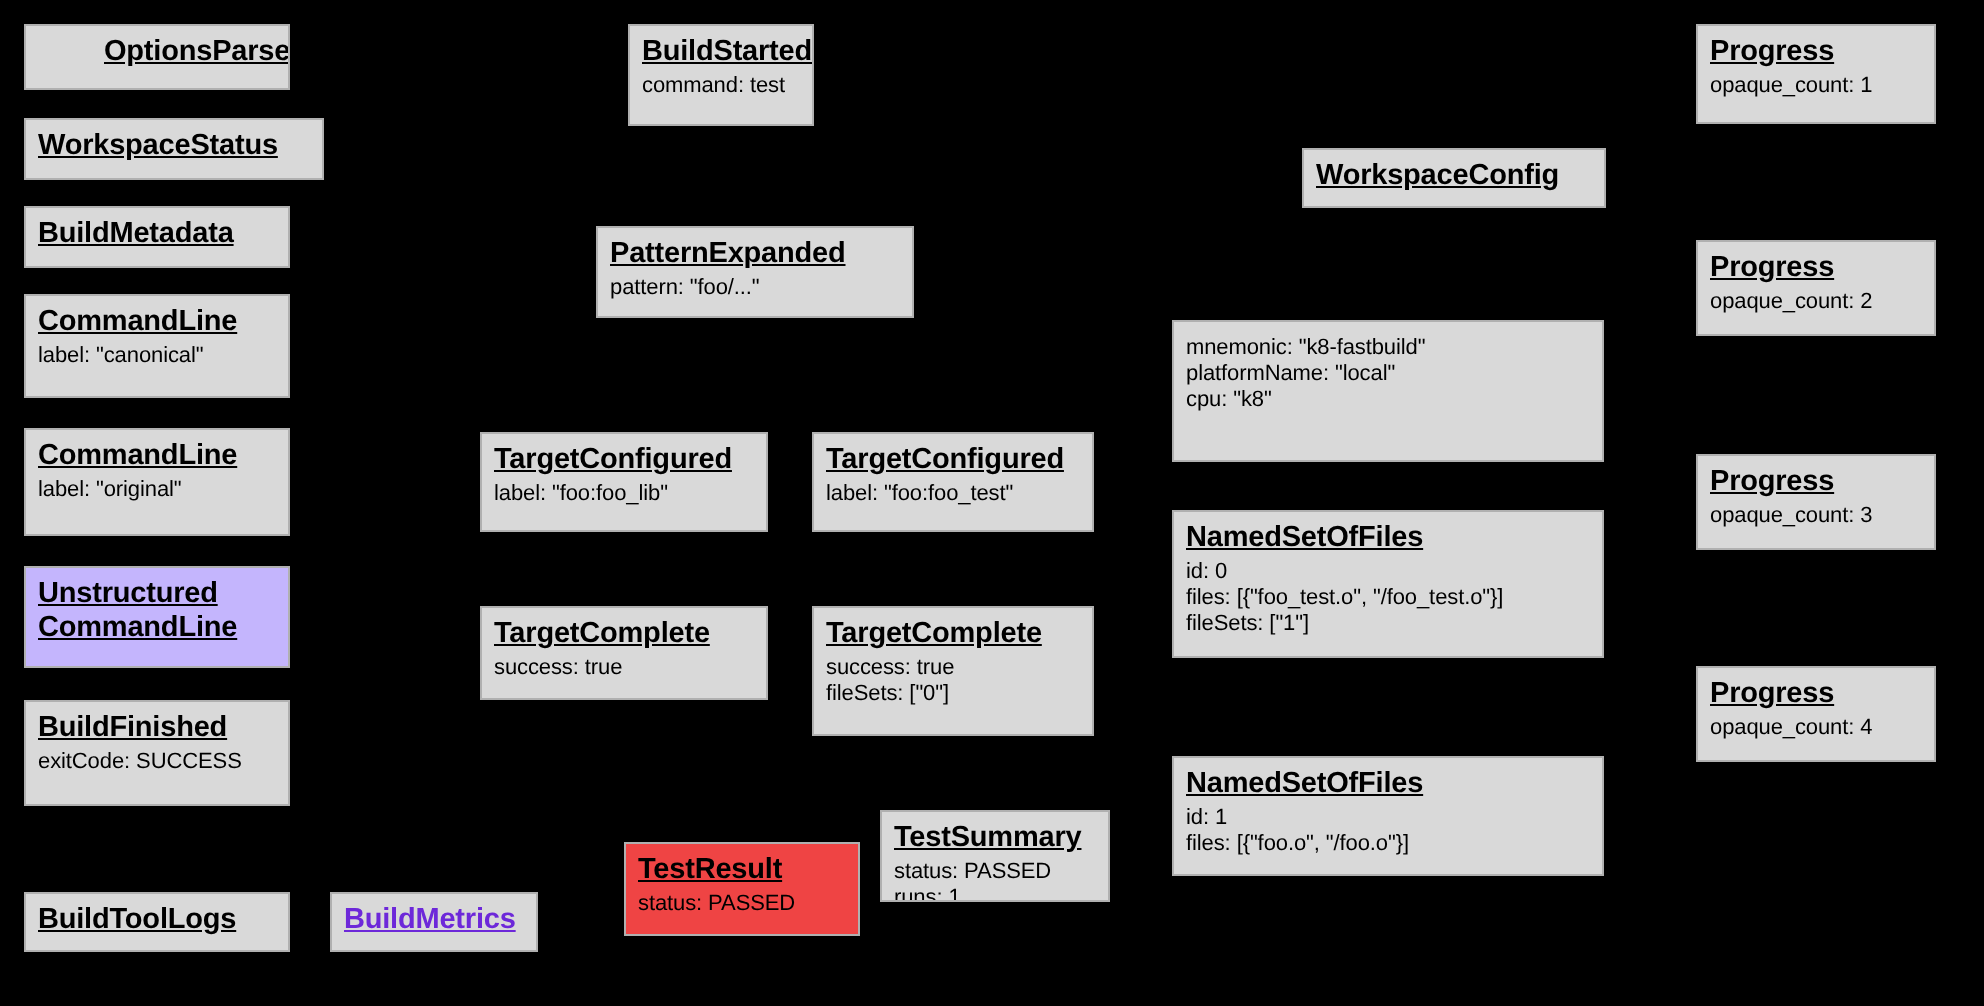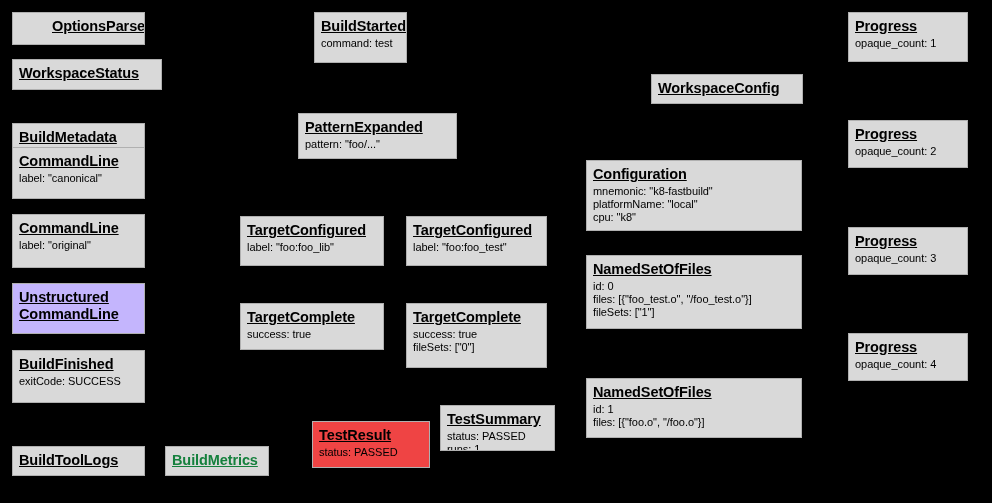--- a/index.html
+++ b/index.html
@@ -55,7 +55,7 @@
     <div class="node title-only" style="left: 12px; top: 59px; width: 150px; height: 31px; background: rgb(217, 217, 217); border-color: rgb(176, 176, 176); color: rgb(0, 0, 0);">
       <span class="node-title">WorkspaceStatus</span>
     </div>
-    <div class="node title-only" style="left: 12px; top: 103px; width: 133px; height: 31px; background: rgb(217, 217, 217); border-color: rgb(176, 176, 176); color: rgb(0, 0, 0); margin-top: 20px;">
+    <div class="node title-only" style="left: 12px; top: 103px; width: 133px; height: 31px; background: rgb(217, 217, 217); border-color: rgb(176, 176, 176); color: rgb(0, 0, 0);">
       <span class="node-title">BuildMetadata</span>
     </div>
     <div class="node" style="left: 12px; top: 147px; width: 133px; height: 52px; background: rgb(217, 217, 217); border-color: rgb(176, 176, 176); color: rgb(0, 0, 0);">

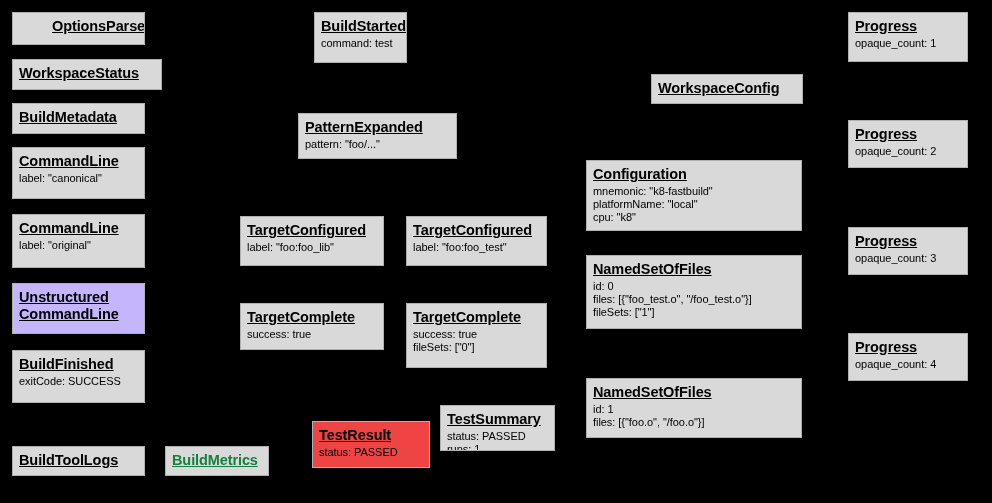--- a/index.html
+++ b/index.html
@@ -118,7 +118,6 @@
       <span class="node-title">WorkspaceConfig</span>
     </div>
     <div class="node" style="left: 586px; top: 160px; width: 216px; height: 71px; background: rgb(217, 217, 217); border-color: rgb(176, 176, 176); color: rgb(0, 0, 0);">
-      <span class="node-title">Configuration</span>
       <span class="node-fields">mnemonic: "k8-fastbuild"
 platformName: "local"
 cpu: "k8"</span>

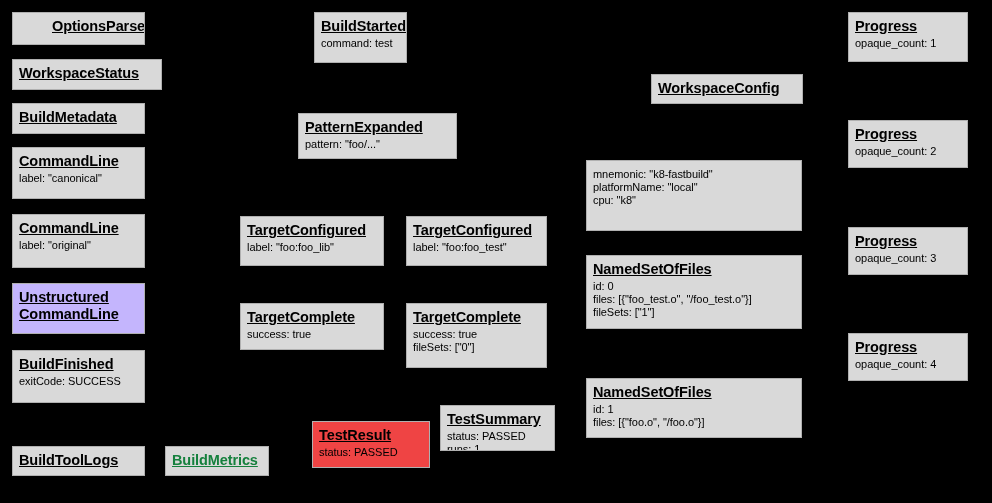--- a/index.html
+++ b/index.html
@@ -77,7 +77,7 @@
     <div class="node title-only" style="left: 12px; top: 446px; width: 133px; height: 30px; background: rgb(217, 217, 217); border-color: rgb(176, 176, 176); color: rgb(0, 0, 0);">
       <span class="node-title">BuildToolLogs</span>
     </div>
-    <div class="node title-only" style="left: 165px; top: 446px; width: 104px; height: 30px; background: rgb(217, 217, 217); border-color: rgb(176, 176, 176); color: #15803d;">
+    <div class="node title-only" style="left: 165px; top: 446px; width: 104px; height: 30px; background: rgb(217, 217, 217); border-color: rgb(176, 176, 176); color: #6d28d9;">
       <span class="node-title">BuildMetrics</span>
     </div>
     <div class="node" style="left: 314px; top: 12px; width: 93px; height: 51px; background: rgb(217, 217, 217); border-color: rgb(176, 176, 176); color: rgb(0, 0, 0);">

